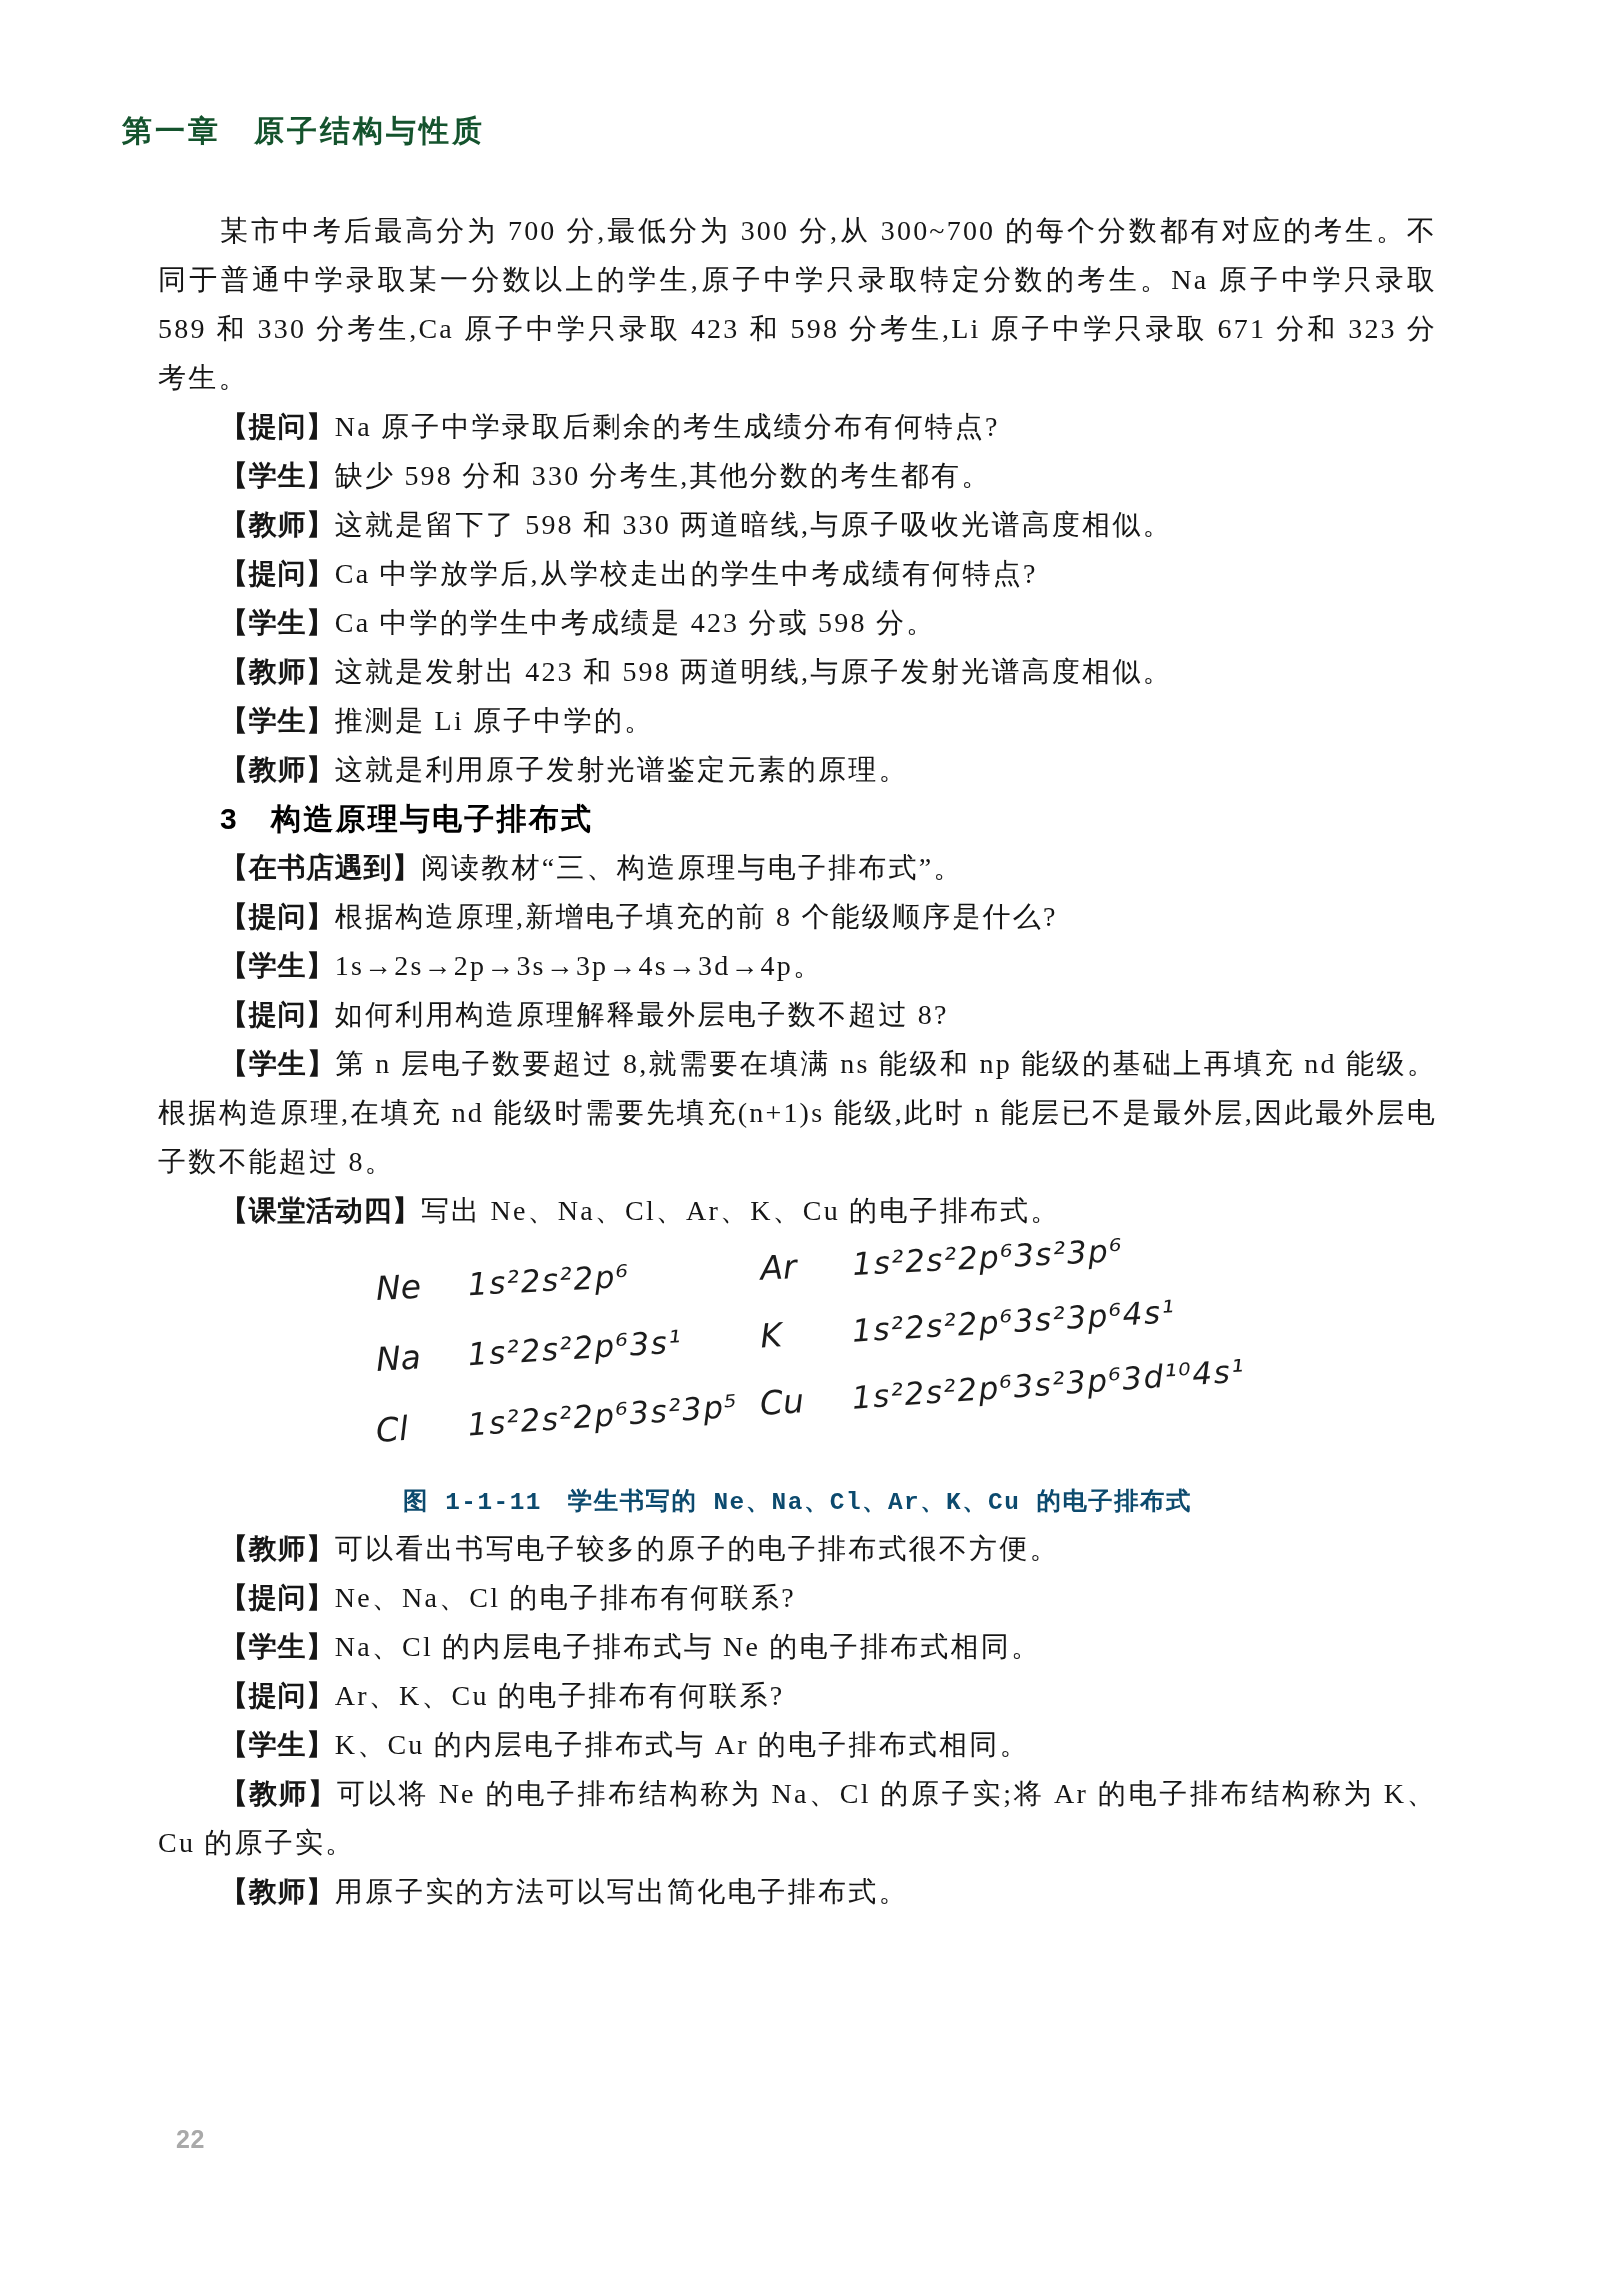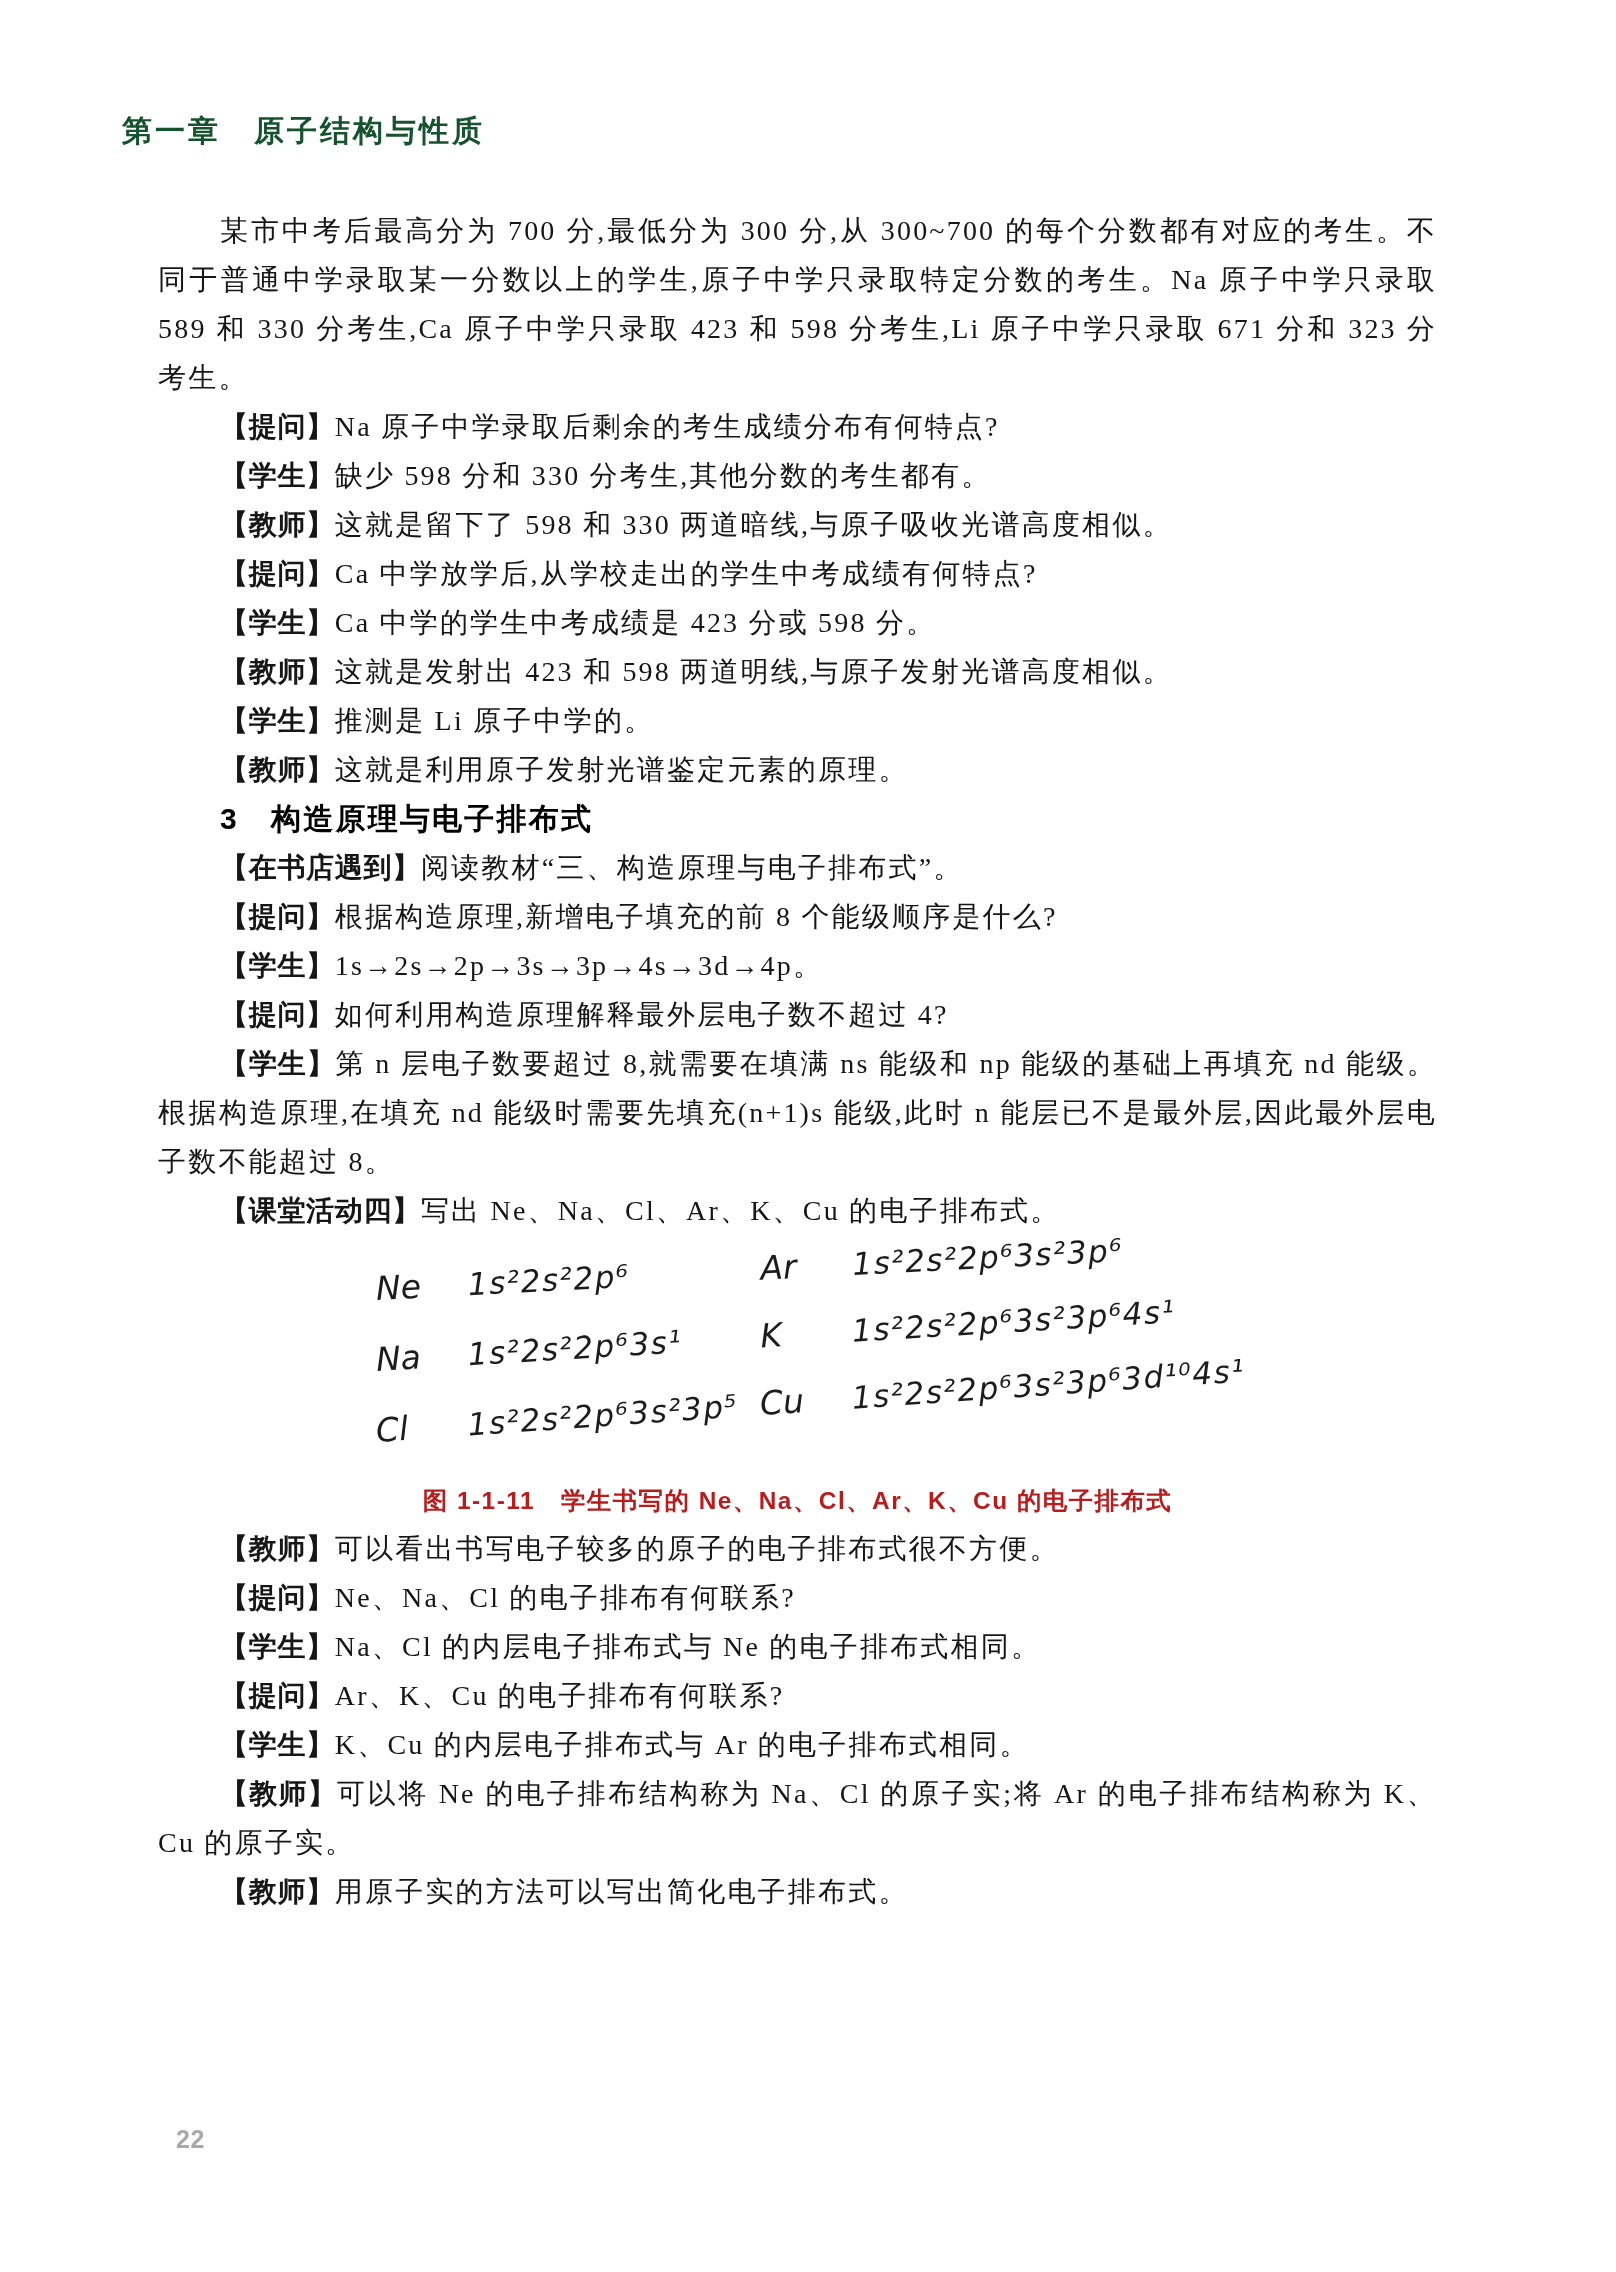--- a/index.html
+++ b/index.html
@@ -125,7 +125,7 @@
   <p class="para"><span class="speaker">【在书店遇到】</span><span>阅读教材“三、构造原理与电子排布式”。</span></p>
   <p class="para"><span class="speaker">【提问】</span><span>根据构造原理,新增电子填充的前 8 个能级顺序是什么?</span></p>
   <p class="para"><span class="speaker">【学生】</span><span>1s→2s→2p→3s→3p→4s→3d→4p。</span></p>
-  <p class="para"><span class="speaker">【提问】</span><span>如何利用构造原理解释最外层电子数不超过 4?</span></p>
+  <p class="para"><span class="speaker">【提问】</span><span>如何利用构造原理解释最外层电子数不超过 8?</span></p>
   <p class="para"><span class="speaker">【学生】</span><span>第 n 层电子数要超过 8,就需要在填满 ns 能级和 np 能级的基础上再填充 nd 能级。根据构造原理,在填充 nd 能级时需要先填充(n+1)s 能级,此时 n 能层已不是最外层,因此最外层电子数不能超过 8。</span></p>
   <p class="para"><span class="speaker">【课堂活动四】</span><span>写出 Ne、Na、Cl、Ar、K、Cu 的电子排布式。</span></p>
 

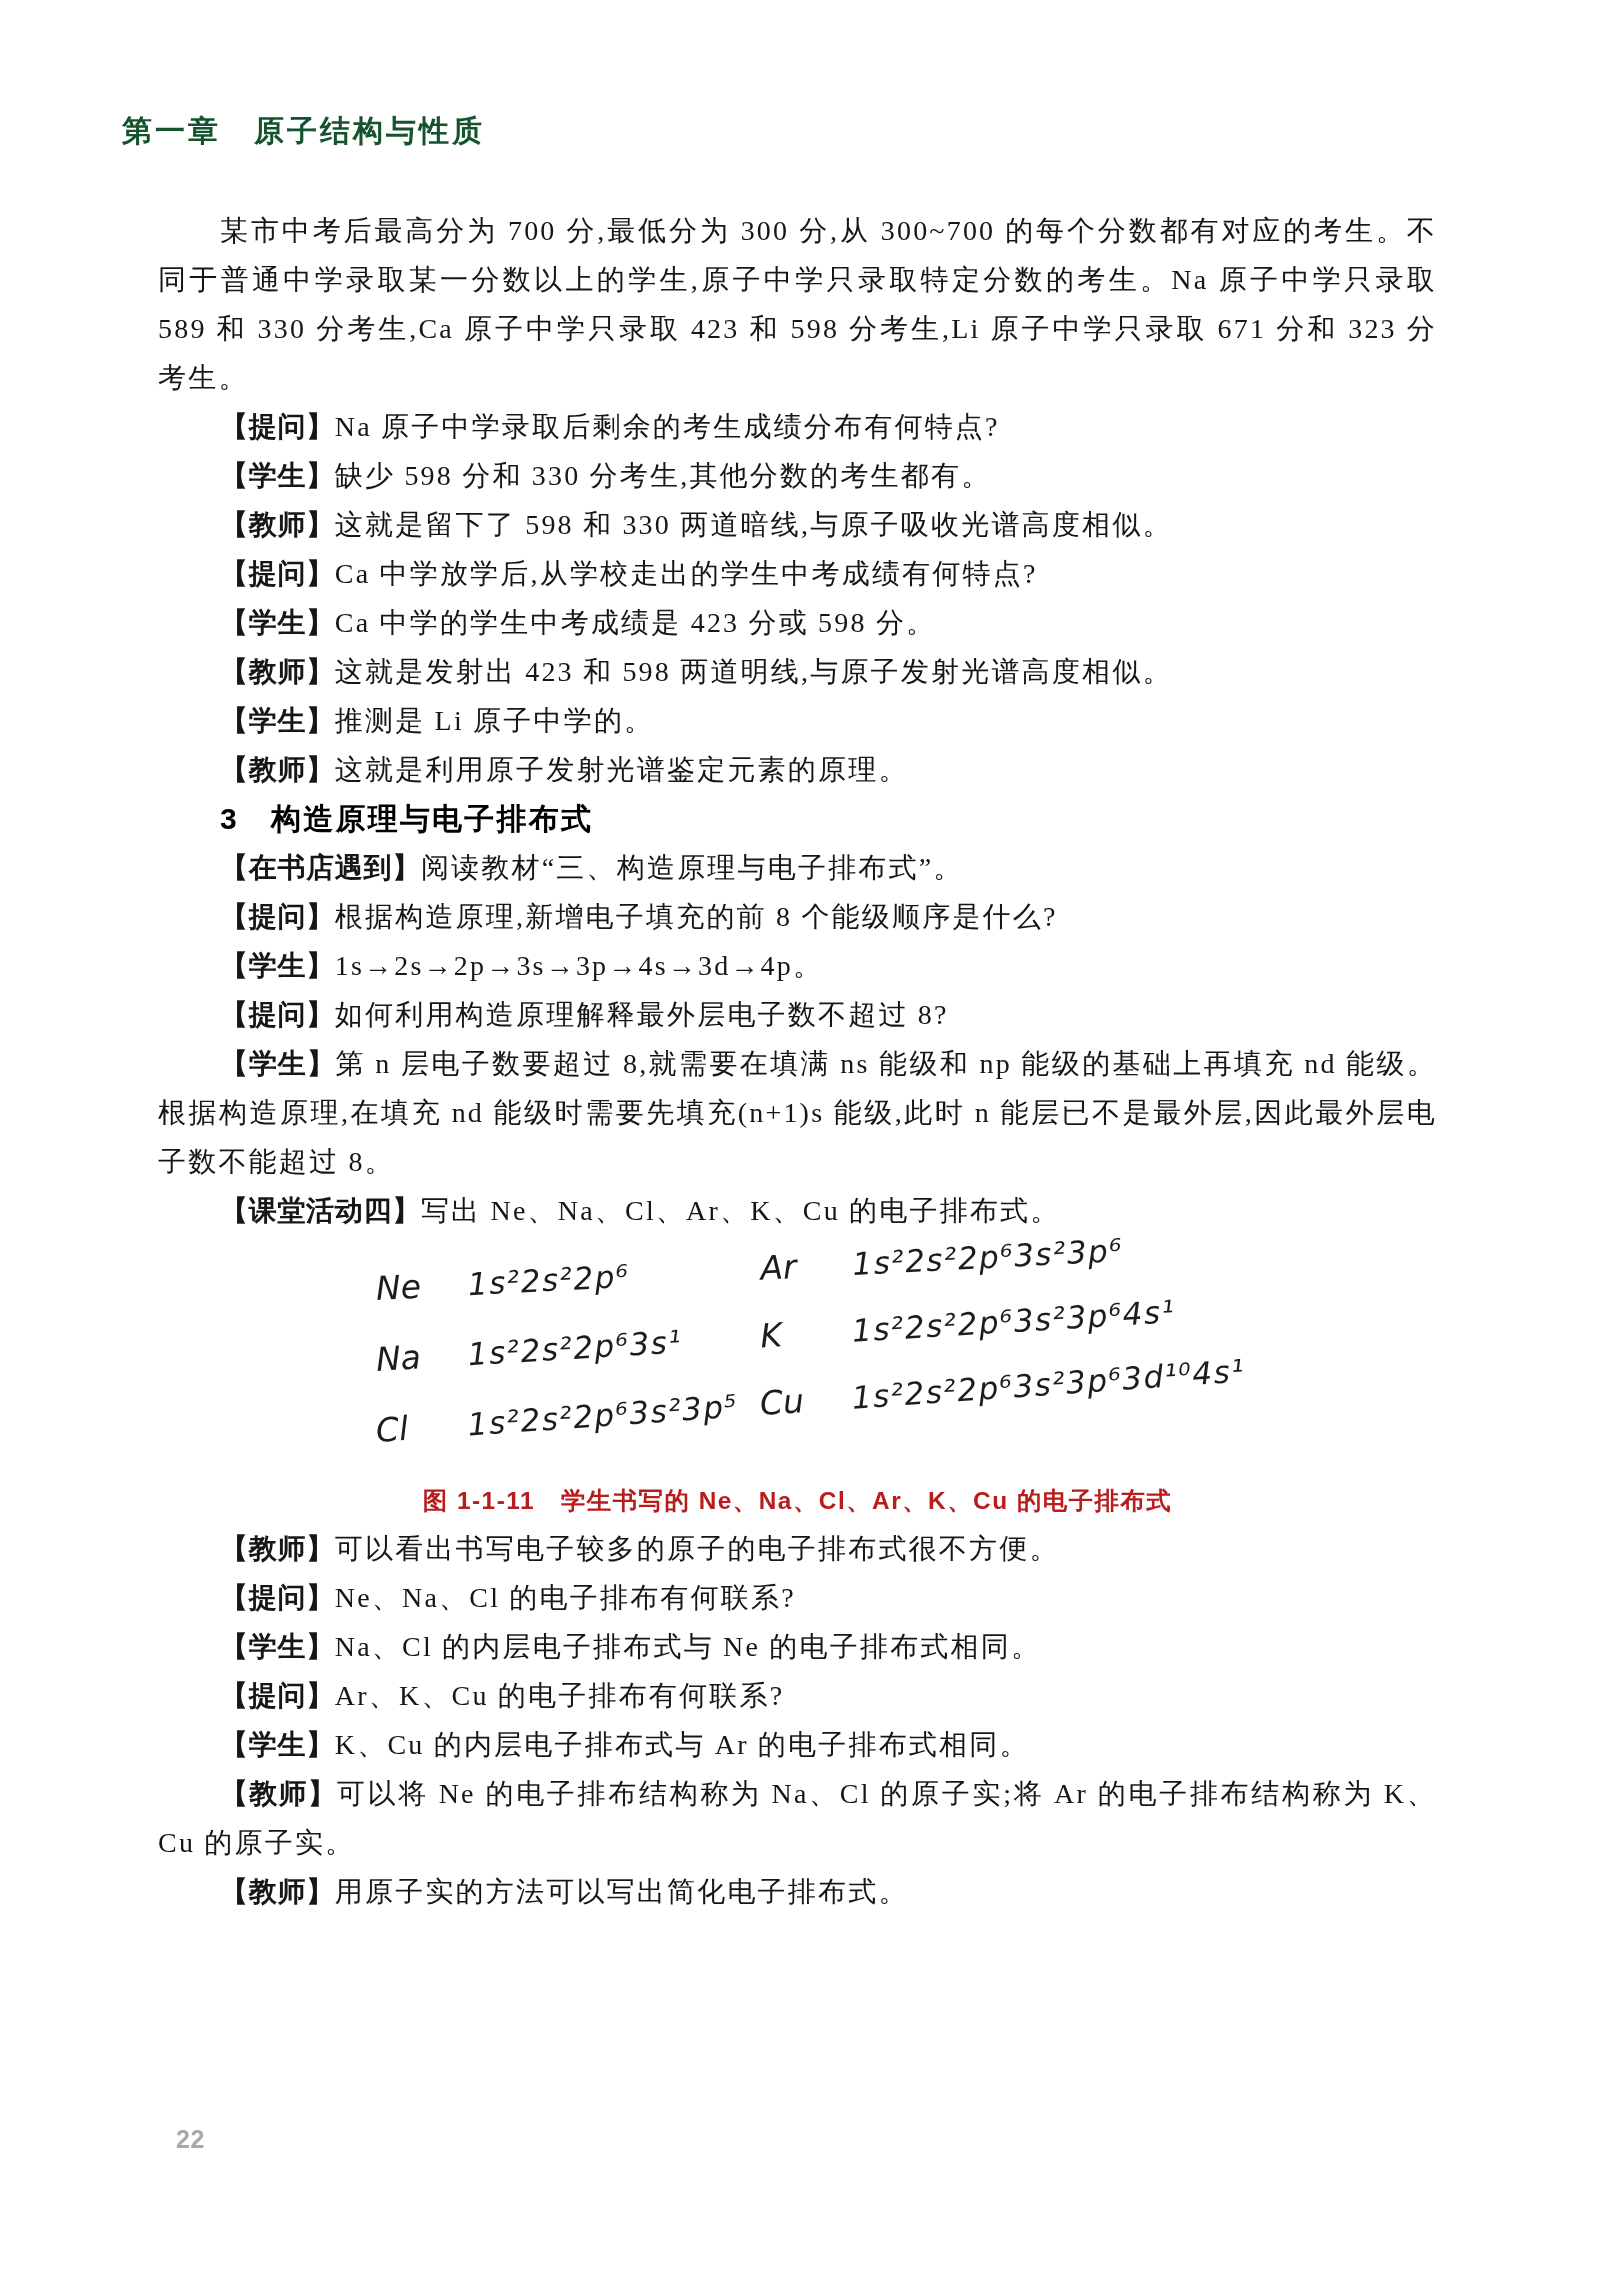--- a/index.html
+++ b/index.html
@@ -84,11 +84,11 @@
   .fig-caption {
     margin-top: 19px;
     text-align: center;
-    font-family: Liberation Sans, sans-serif;
+    font-family: Liberation Mono, monospace;
     font-weight: 700;
     font-size: 24.4px;
     letter-spacing: 1.5px;
-    color: #b91c1c;
+    color: #0c4a6e;
   }
 
   .page-number {

